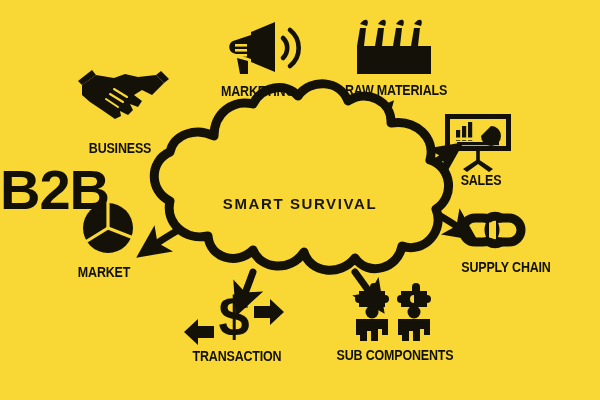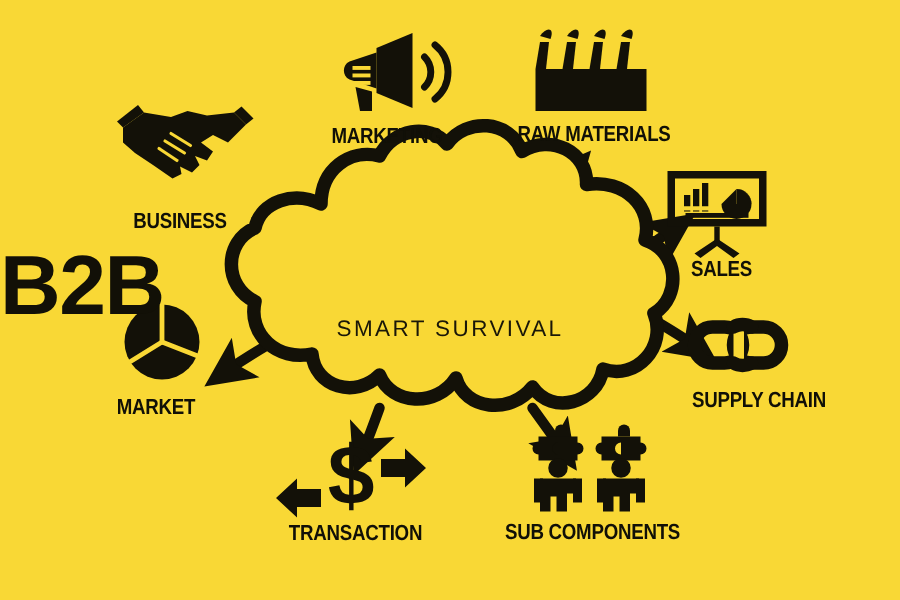--- a/index.html
+++ b/index.html
@@ -227,7 +227,7 @@
 
   <div class="center-title" style="left:0; top:162px; width:600px;">B2B</div>
 
-  <div class="center-sub" style="left:0; top:212px; width:600px;">SMART SURVIVAL</div>
+  <div class="center-sub" style="left:0; top:196px; width:600px;font-weight:bold;">SMART SURVIVAL</div>
 
   <div class="node-label" style="left:20px; top:141px; width:200px;">BUSINESS</div>
 

